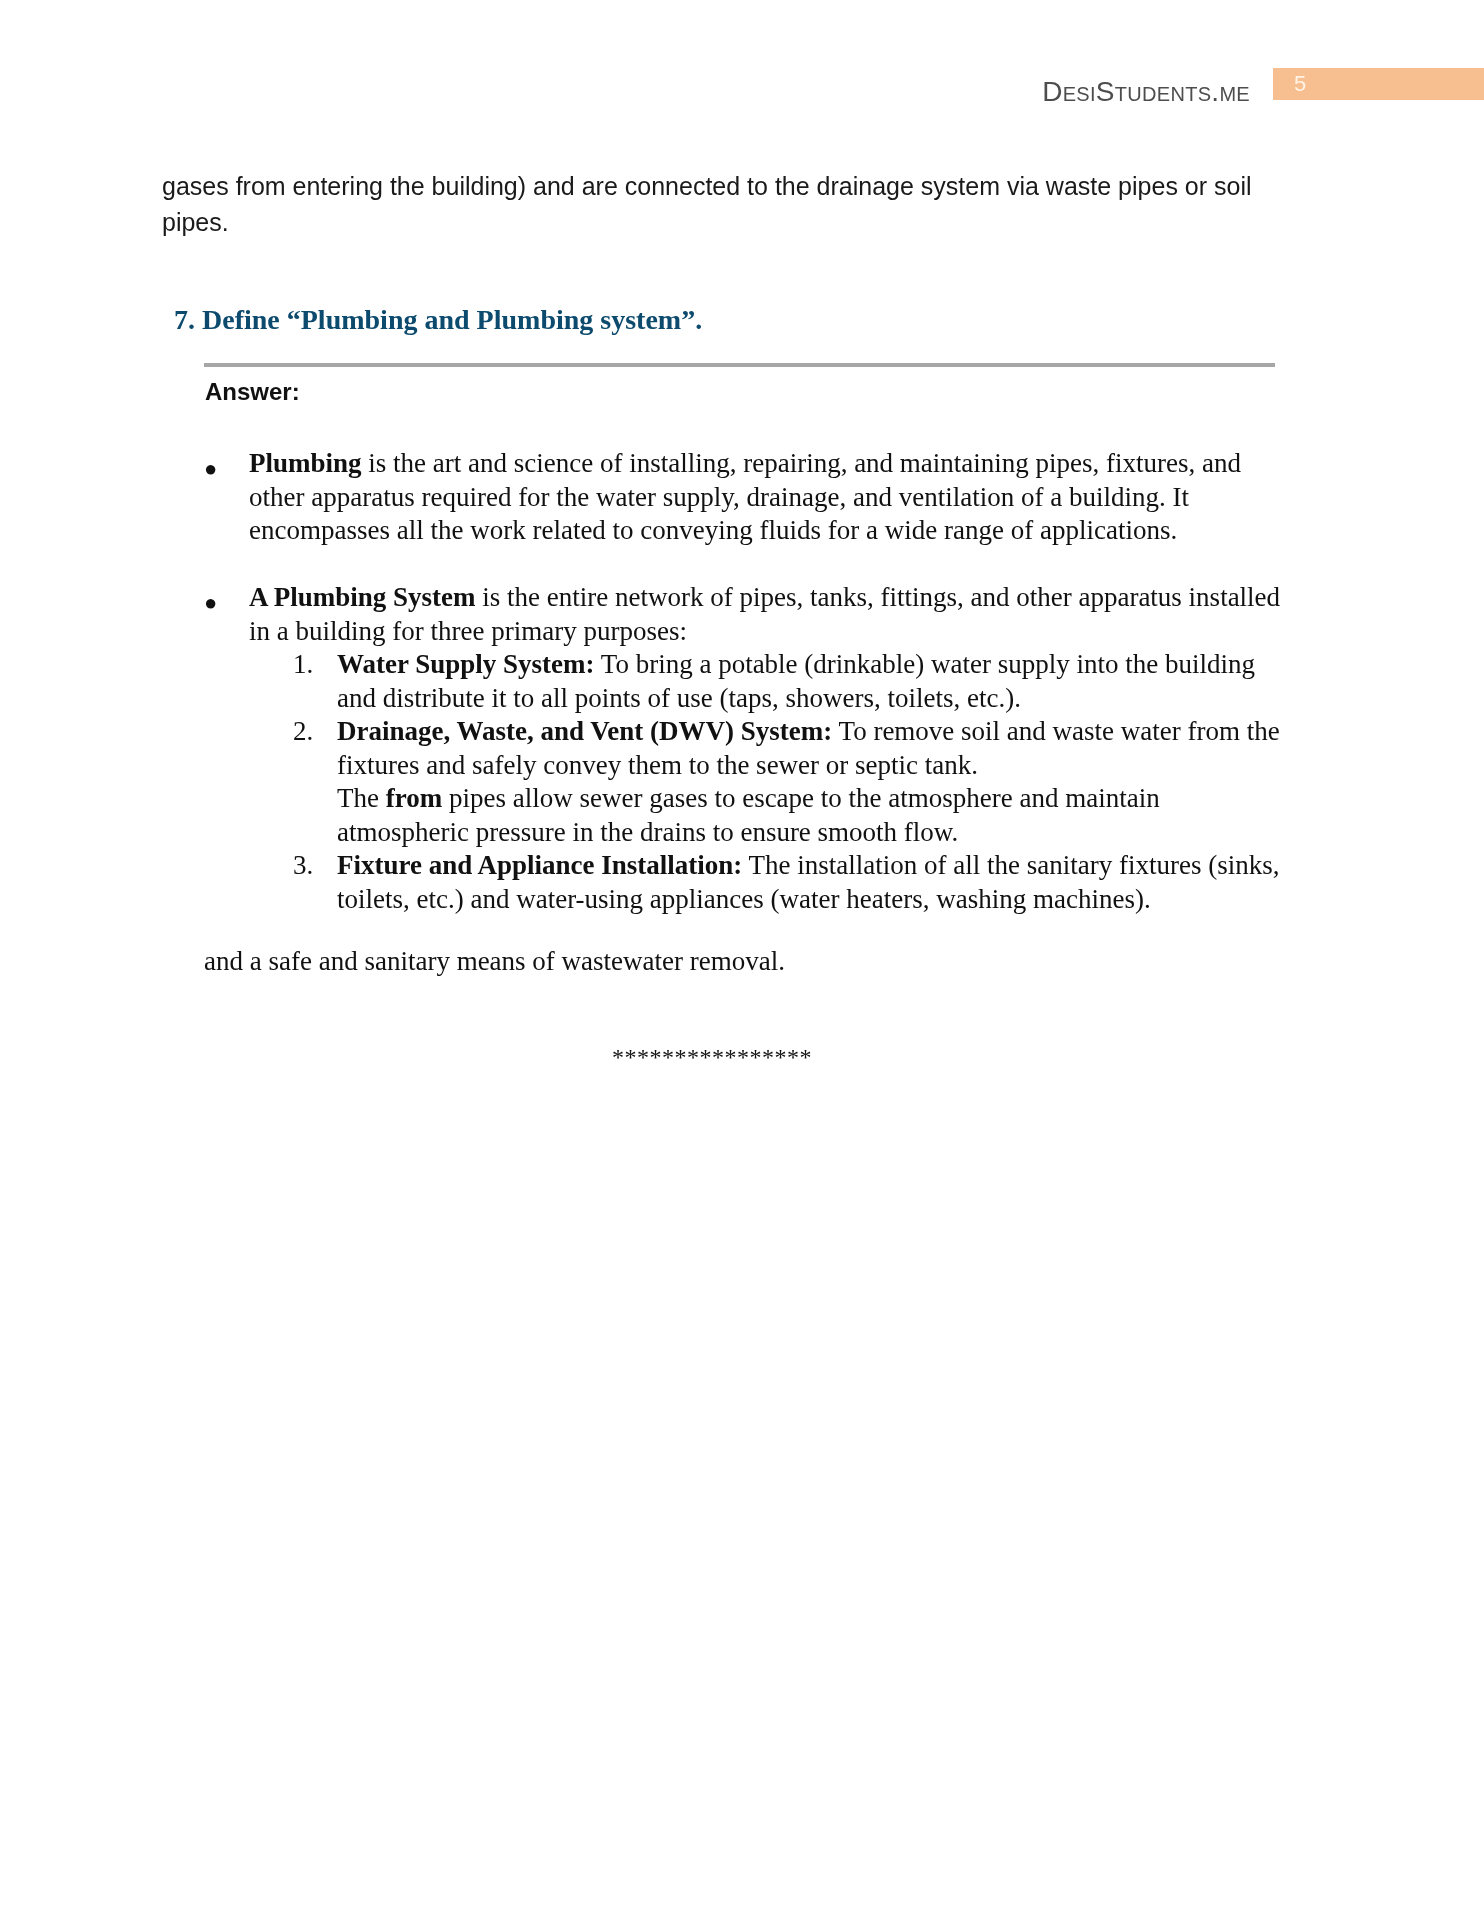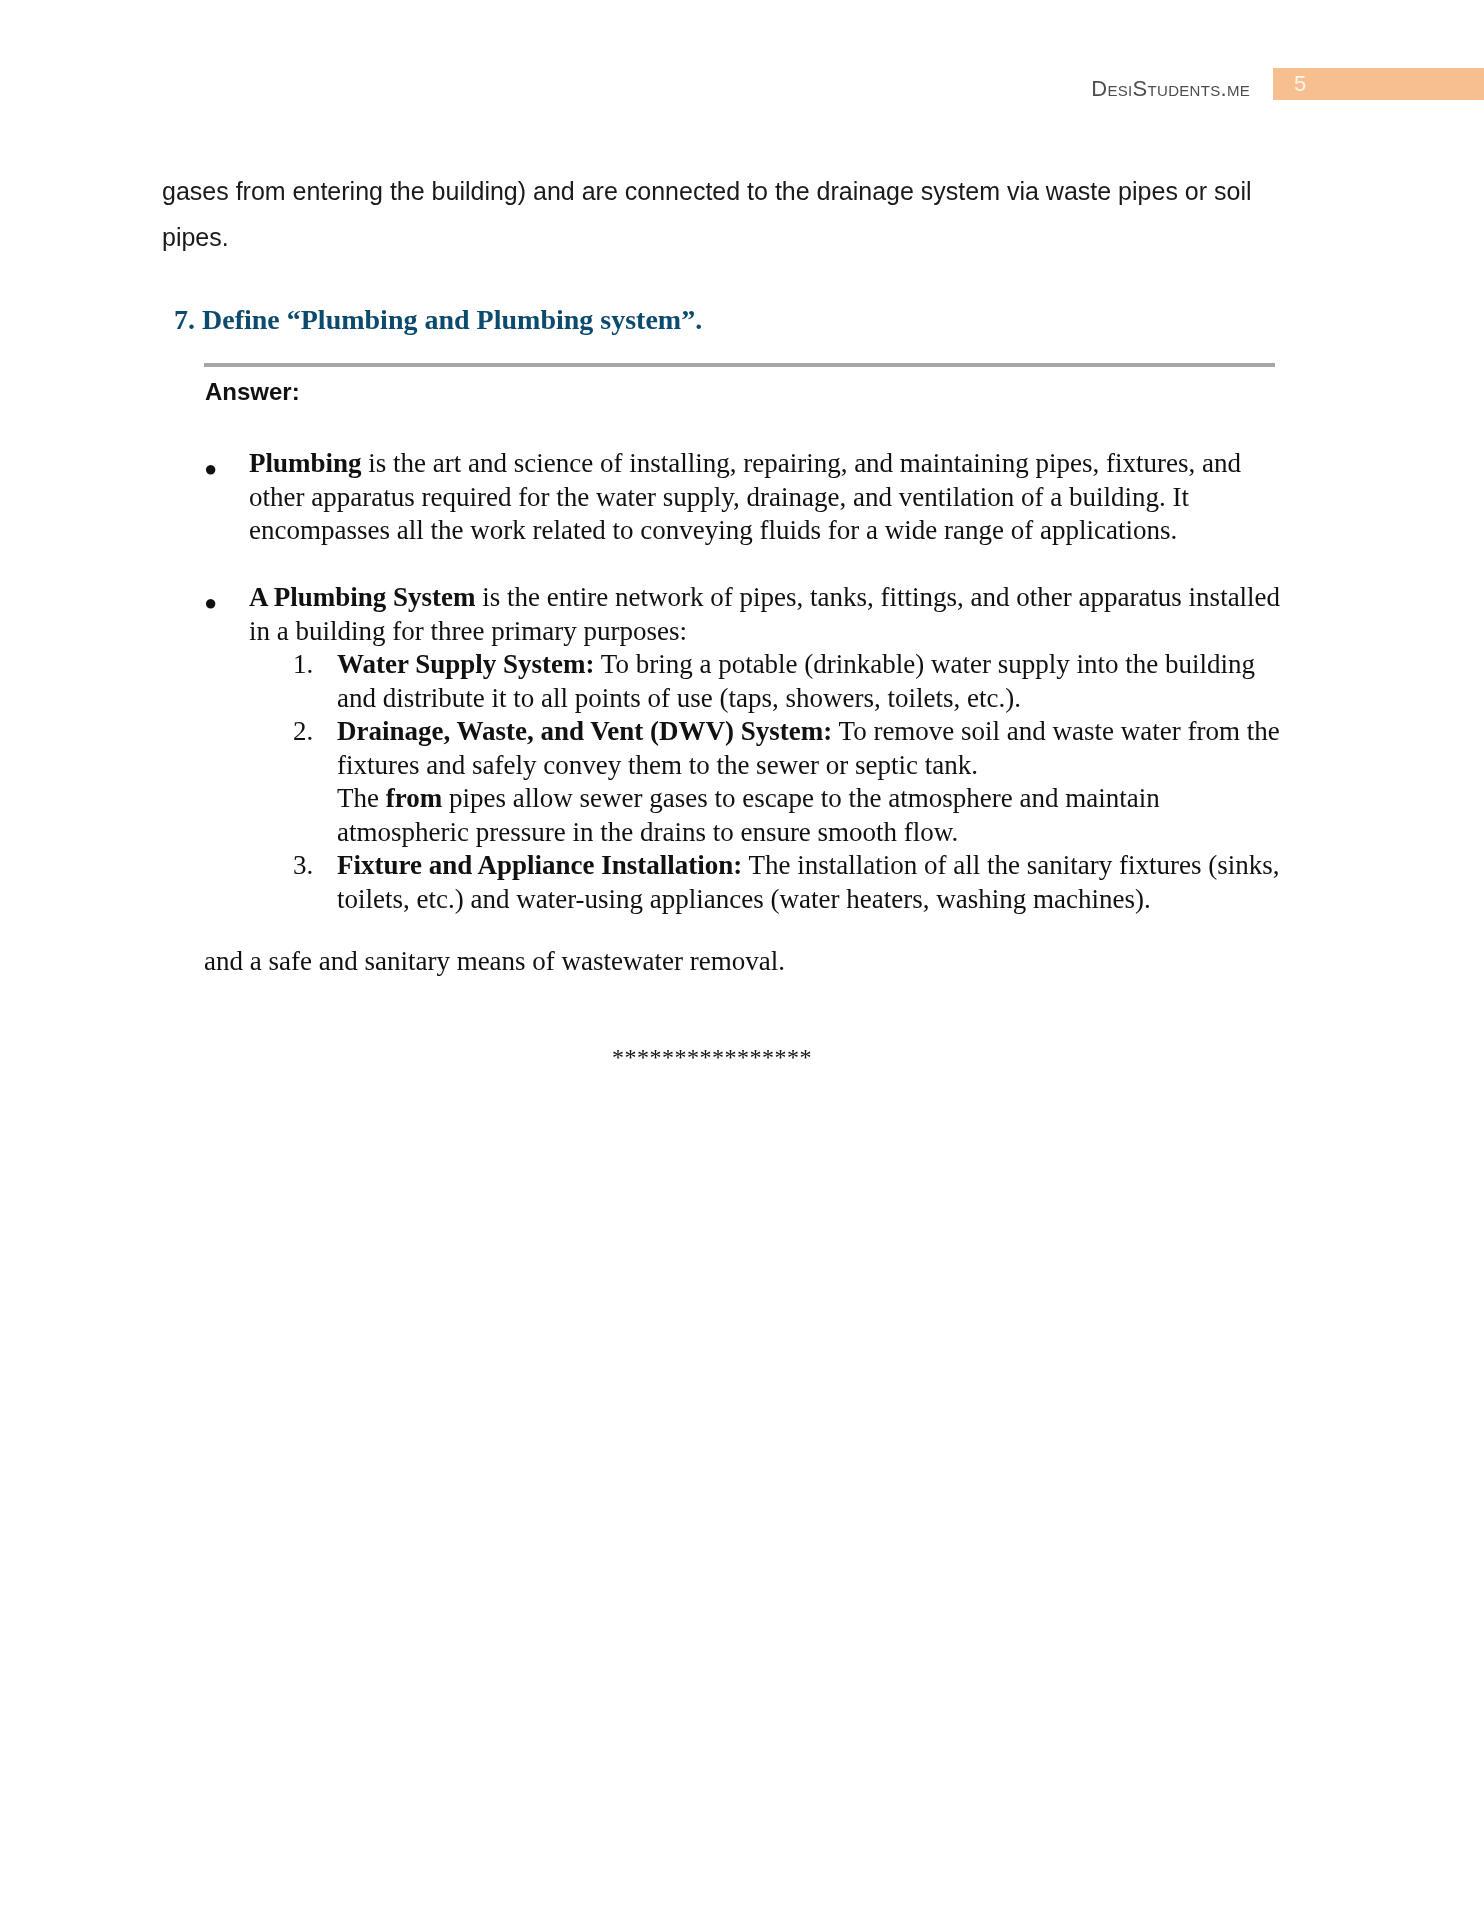--- a/index.html
+++ b/index.html
@@ -21,7 +21,7 @@
       width: 250px;
       text-align: right;
       font-family: "Liberation Sans", sans-serif;
-      font-size: 22px;
+      font-size: 28px;
       letter-spacing: 0.3px;
       color: #4d4d4d;
       font-variant: small-caps;

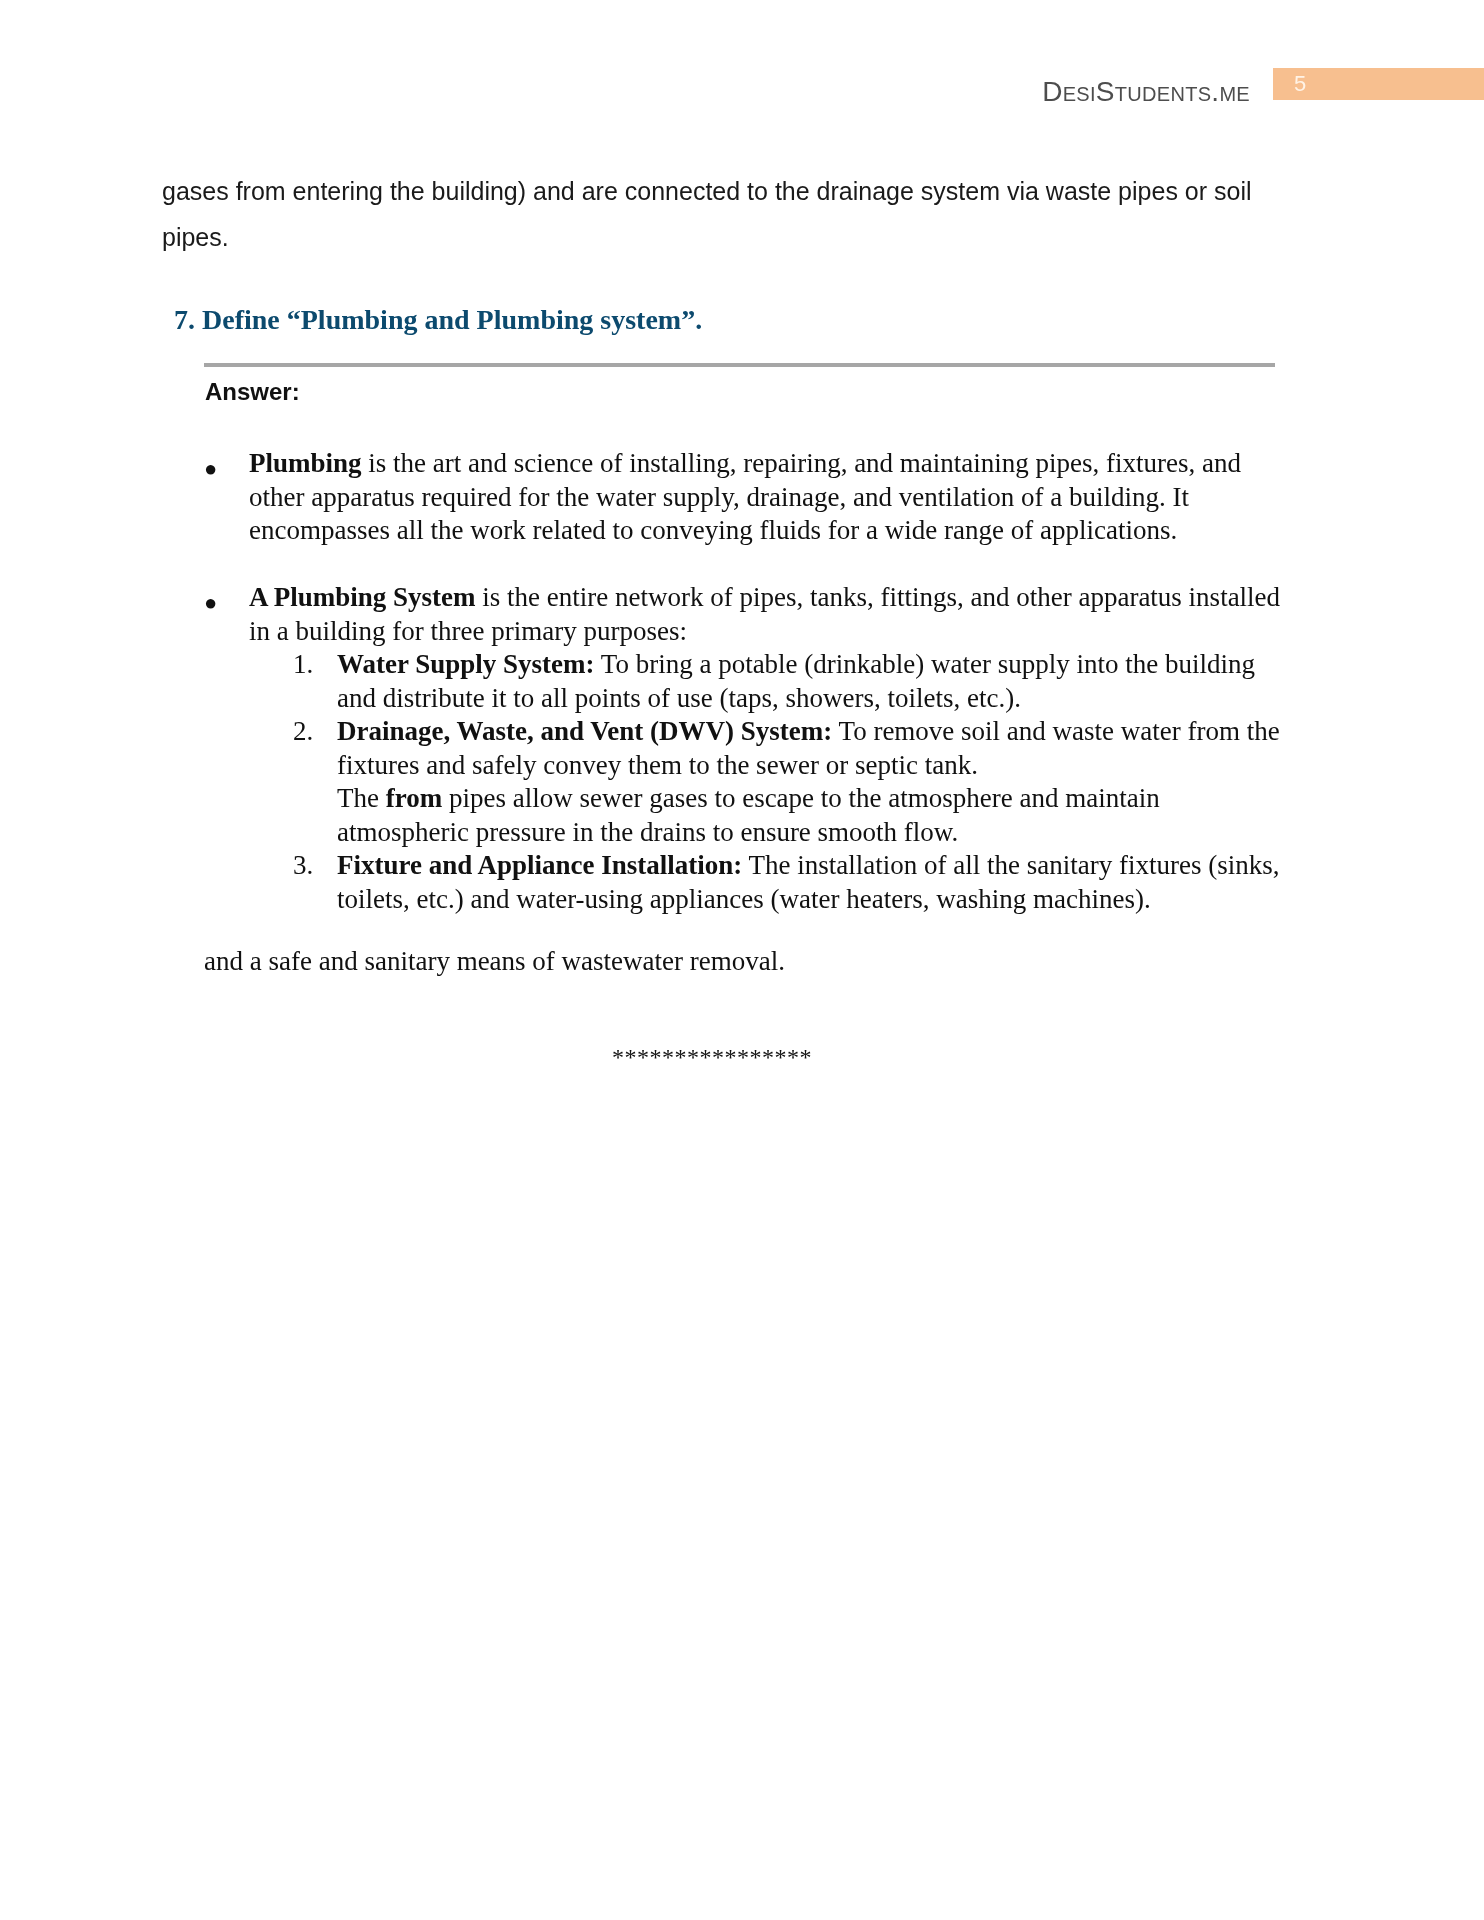--- a/index.html
+++ b/index.html
@@ -47,7 +47,7 @@
       width: 1120px;
       font-family: "Liberation Sans", sans-serif;
       font-size: 25px;
-      line-height: 46px;
+      line-height: 36px;
       color: #1a1a1a;
     }
     .question {

